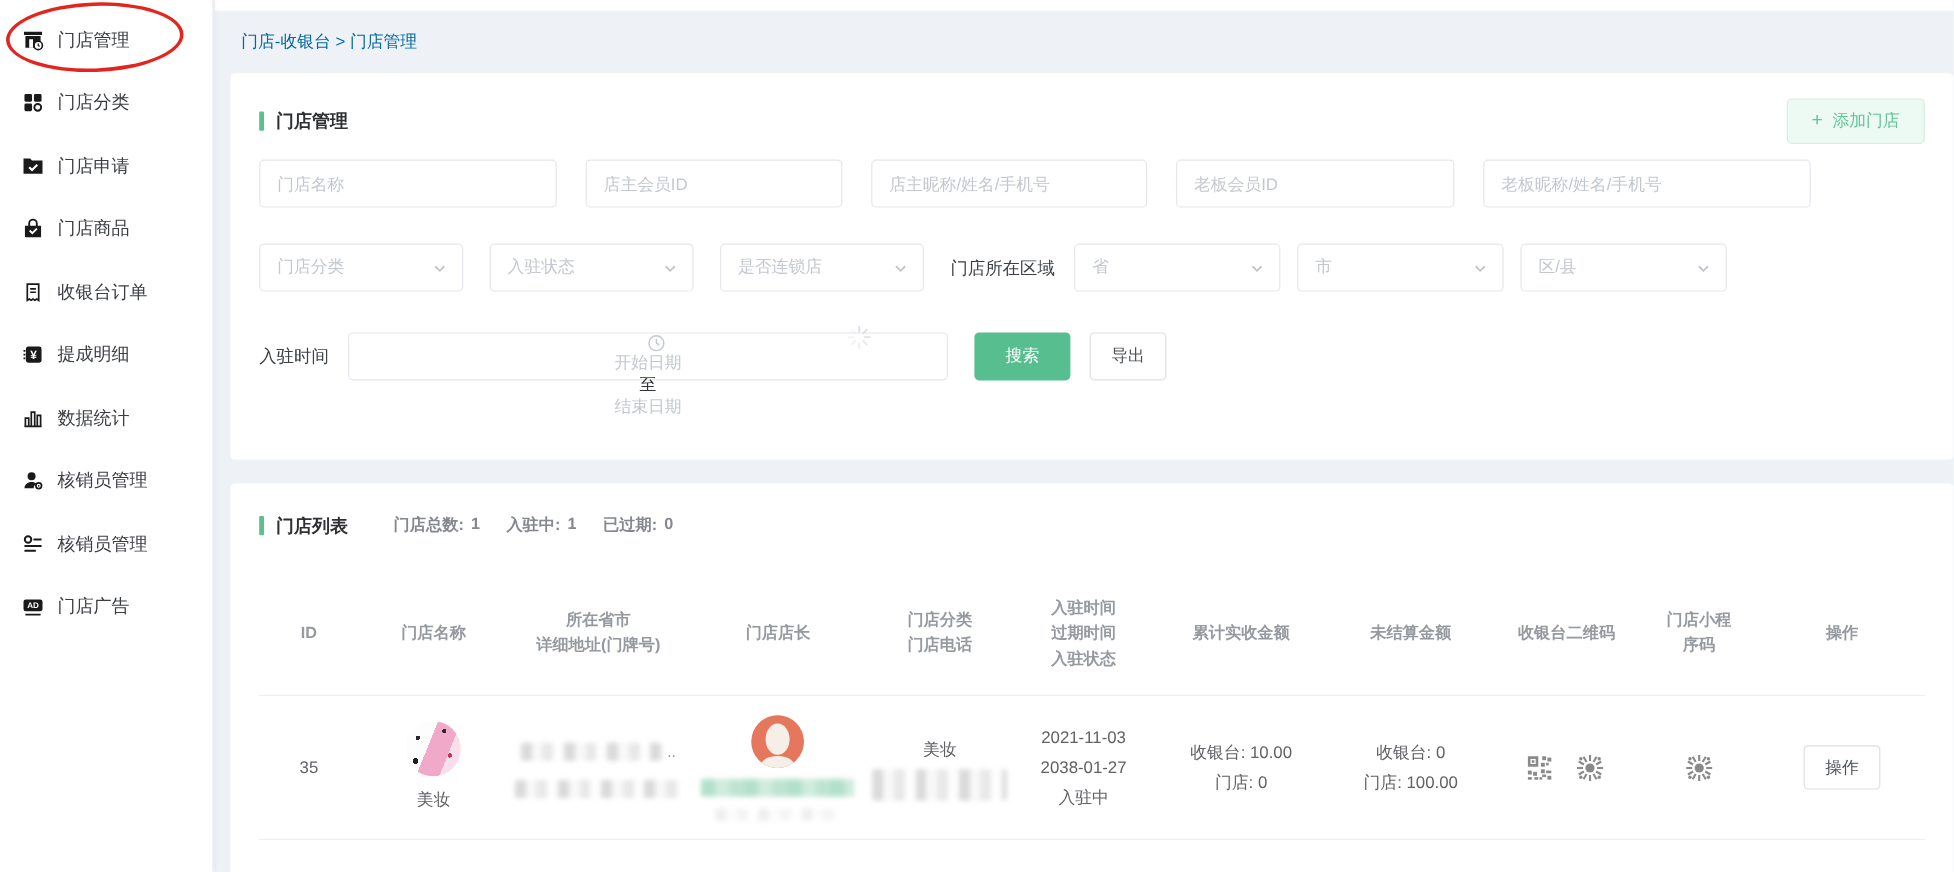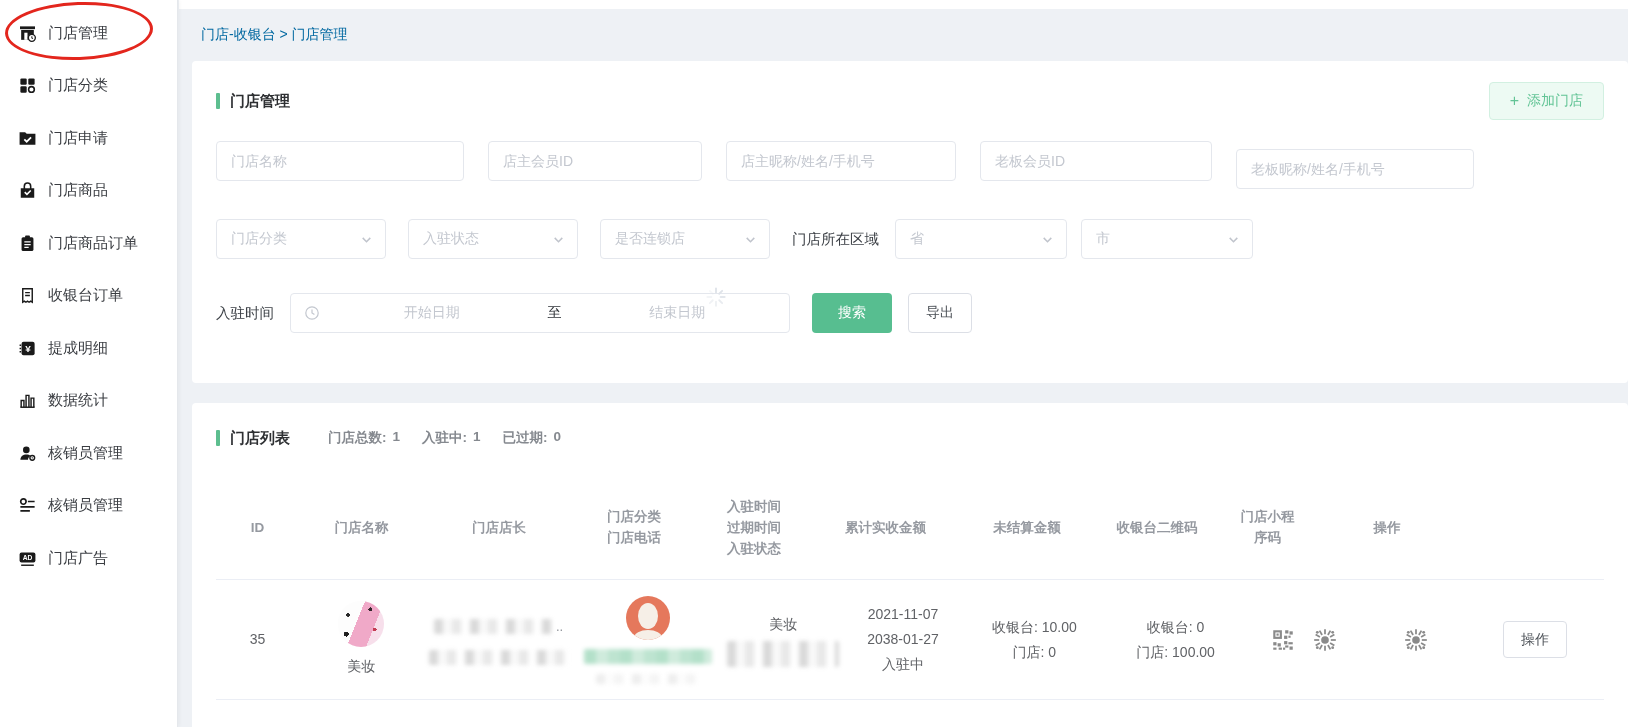--- a/index.html
+++ b/index.html
@@ -37,7 +37,7 @@
   .tinput { height:40px; border:1px solid #e4e7ed; border-radius:4px; padding:0 14px; font-size:14px;
             color:#606266; background:#fff; outline:none; font-family:inherit; }
   .tinput::placeholder { color:#c3c7cf; }
-  .w1{width:248px;} .w2{width:214px;} .w3{width:230px;} .w4{width:232px;} .w5{width:238px;margin-top:16px;}
+  .w1{width:248px;} .w2{width:214px;} .w3{width:230px;} .w4{width:232px;} .w5{width:273px;}
   .select { height:40px; border:1px solid #e4e7ed; border-radius:4px; display:flex; align-items:center;
             justify-content:space-between; padding:0 12px 0 14px; font-size:14px; color:#c3c7cf;
             background:#fff; cursor:pointer; }

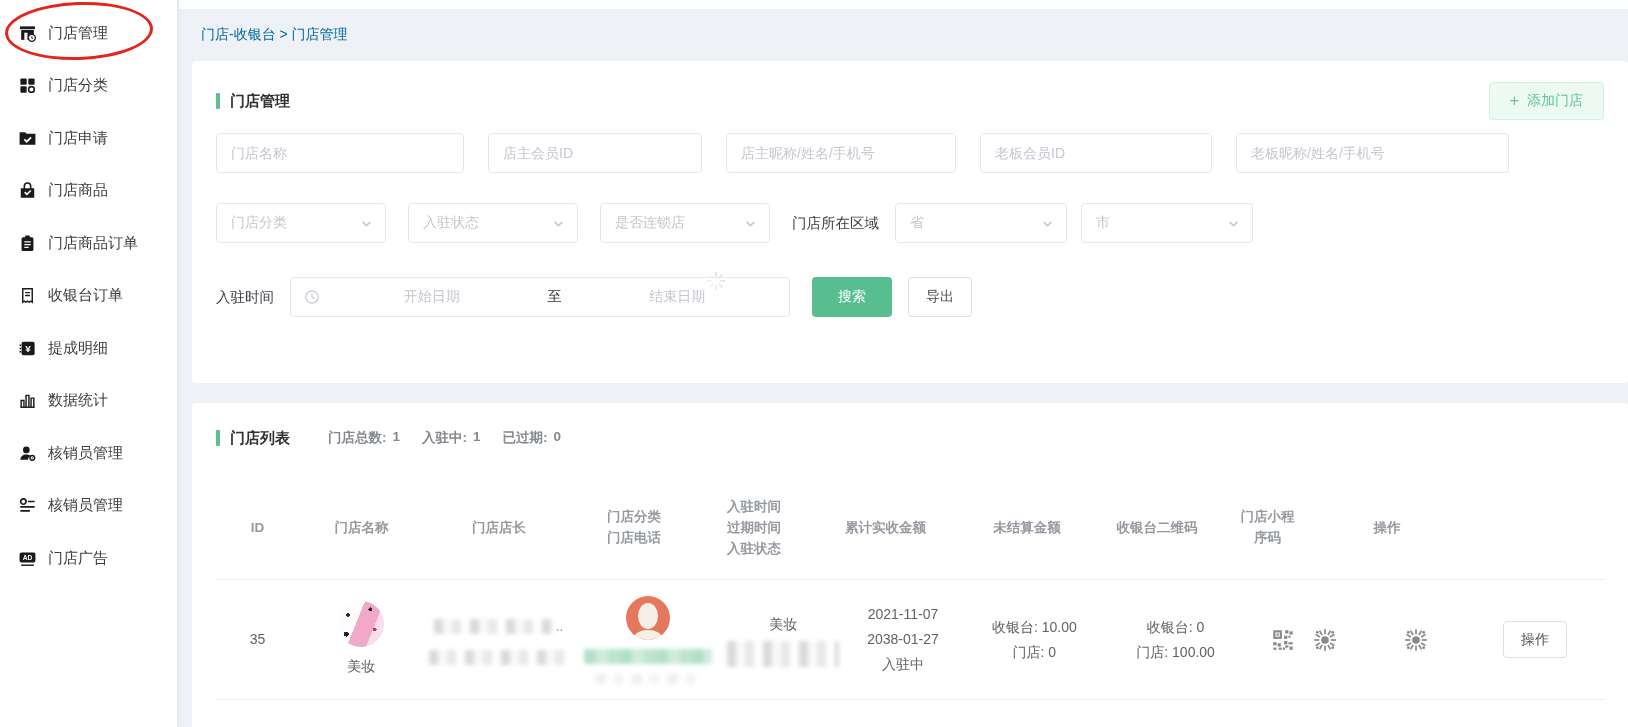--- a/index.html
+++ b/index.html
@@ -282,6 +282,12 @@
         </div>
         <div class="select sel-r">
           <span>市</span>
+          <svg class="chev" viewBox="0 0 12 12">
+              <path d="M2.5 4.5L6 8l3.5-3.5" fill="none" stroke="#c0c4cc" stroke-width="1.4"></path>
+            </svg>
+        </div>
+        <div class="select sel-r">
+          <span>区/县</span>
           <svg class="chev" viewBox="0 0 12 12">
               <path d="M2.5 4.5L6 8l3.5-3.5" fill="none" stroke="#c0c4cc" stroke-width="1.4"></path>
             </svg>

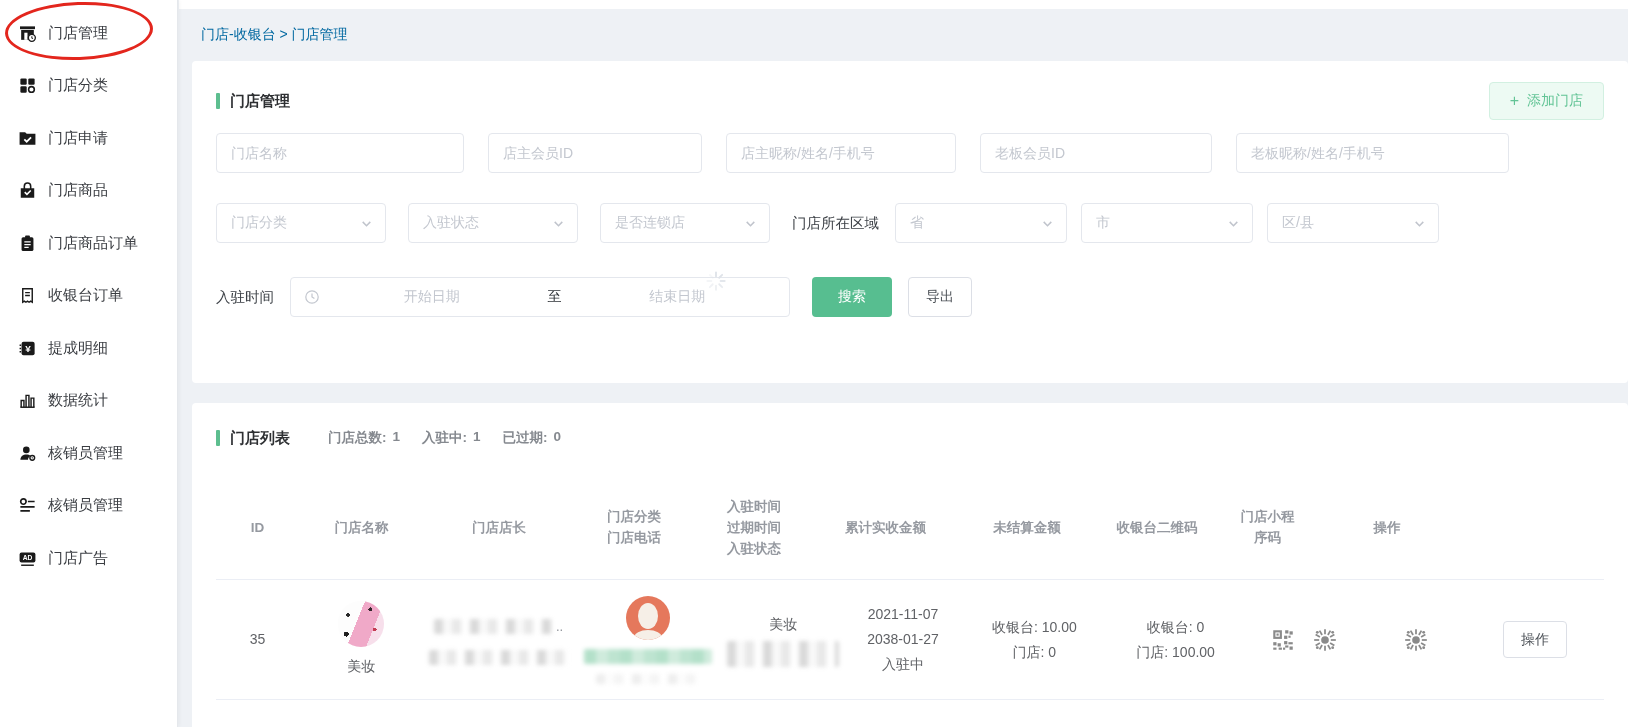--- a/index.html
+++ b/index.html
@@ -151,16 +151,6 @@
       <span>门店商品</span>
     </div>
 
-    <div class="side-item">
-      <span class="ic">
-        <svg viewBox="0 0 24 24" fill="#1a1a1a">
-            <rect x="4.5" y="4" width="15" height="17.5" rx="2"></rect>
-            <rect x="9" y="2" width="6" height="4" rx="1"></rect>
-            <path d="M8 10h8M8 13.5h8M8 17h5.5" stroke="#fff" stroke-width="1.6"></path>
-          </svg>
-      </span>
-      <span>门店商品订单</span>
-    </div>
 
     <div class="side-item">
       <span class="ic">

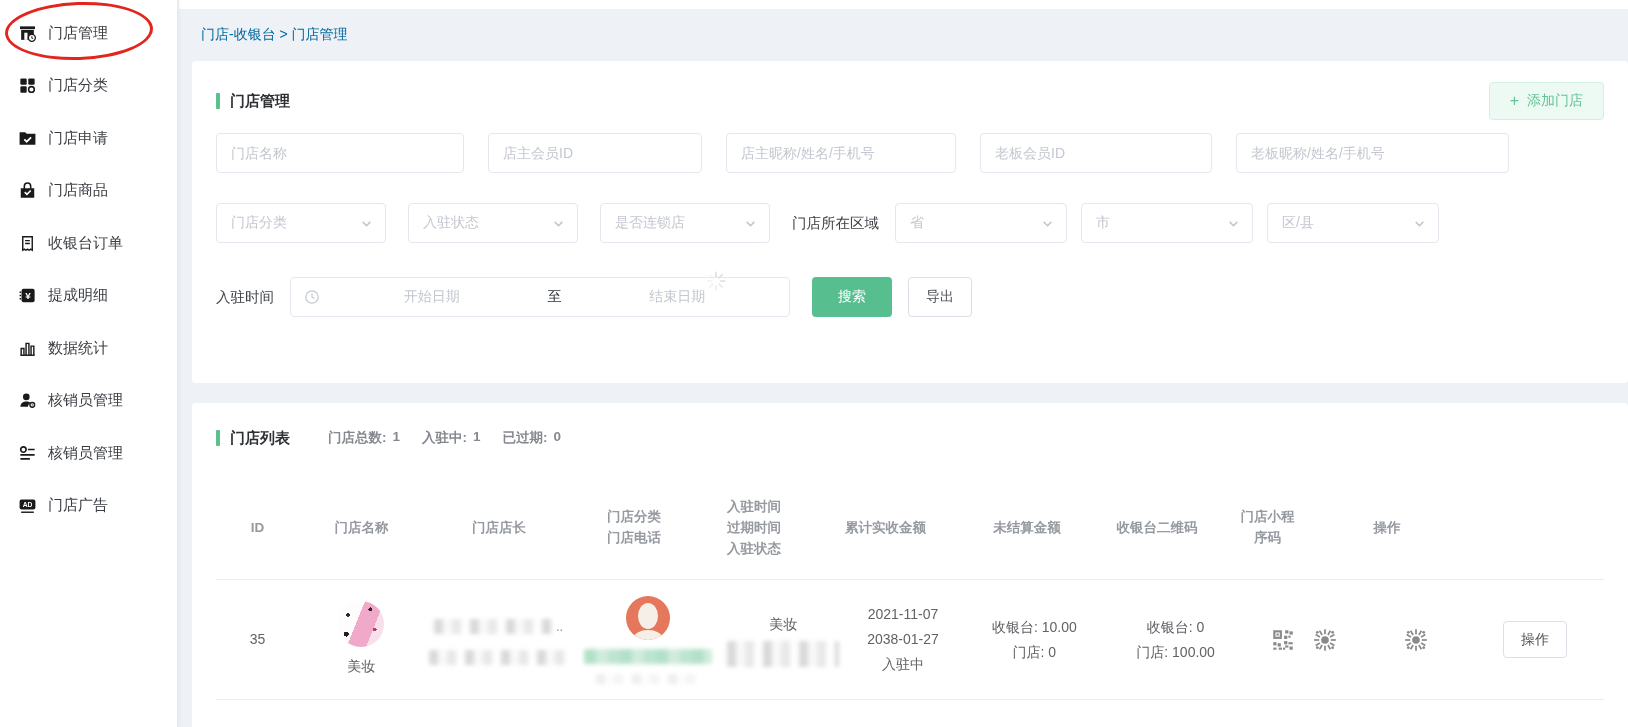--- a/index.html
+++ b/index.html
@@ -47,7 +47,7 @@
   .inline-label { font-size:14.5px; color:#3c4046; margin-right:16px; white-space:nowrap; }
 
   .daterange { position:relative; width:500px; height:40px; border:1px solid #e4e7ed; border-radius:4px;
-               display:flex; align-items:center; background:#fff; cursor:pointer; margin-right:22px; }
+               display:flex; align-items:center; background:#fff; cursor:pointer; margin-right:22px;flex-direction:column; }
   .daterange .clock { width:16px; height:16px; margin-left:13px; flex:0 0 16px; }
   .dr-ph { flex:1; text-align:center; font-size:14px; color:#c3c7cf; }
   .dr-sep { font-size:14px; color:#2f3338; padding:0 4px; }

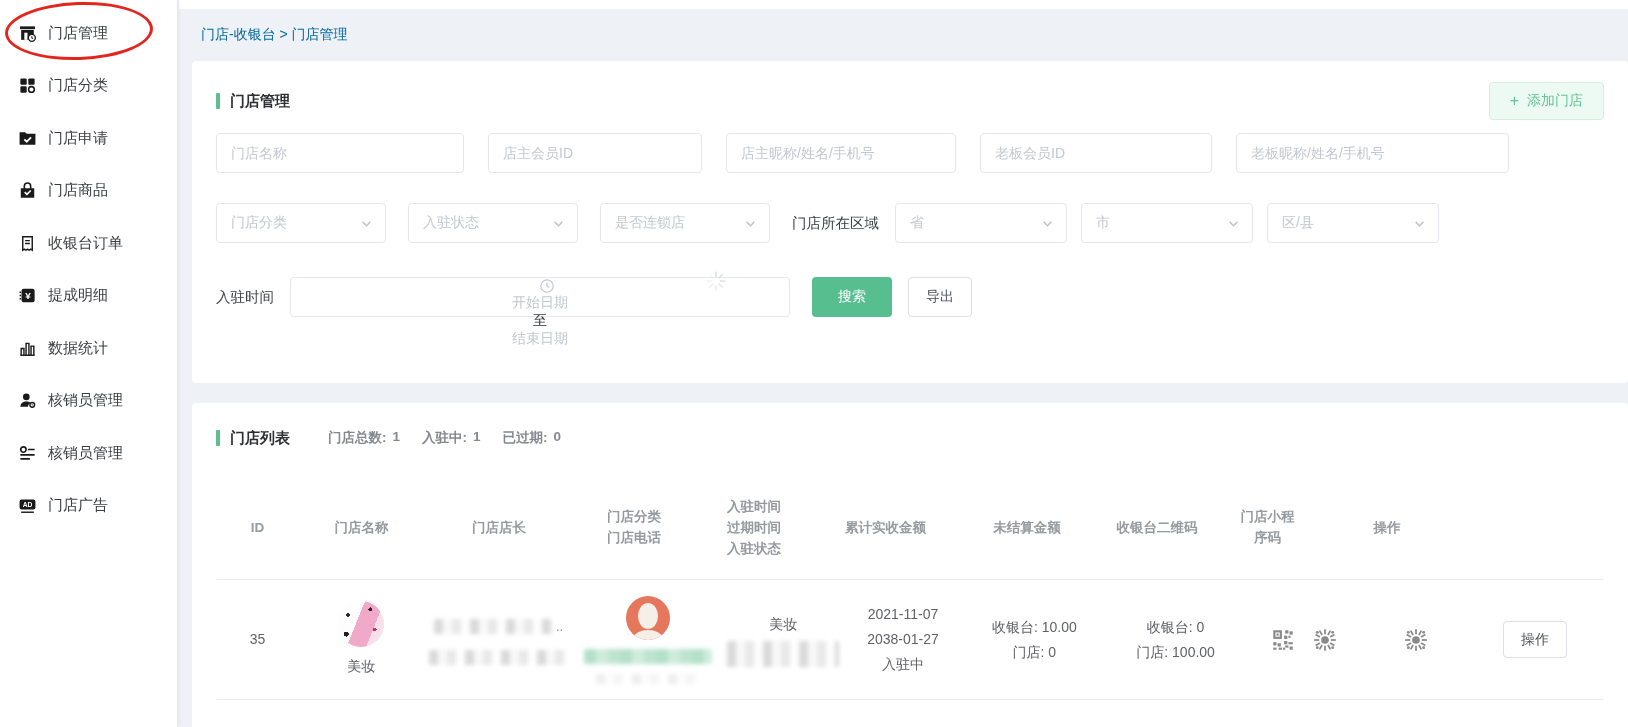--- a/index.html
+++ b/index.html
@@ -341,6 +341,10 @@
             </div>
           <div class="th c1">
               <div>门店名称</div>
+            </div>
+          <div class="th c2">
+              <div>所在省市</div>
+              <div>详细地址(门牌号)</div>
             </div>
           <div class="th c3">
               <div>门店店长</div>

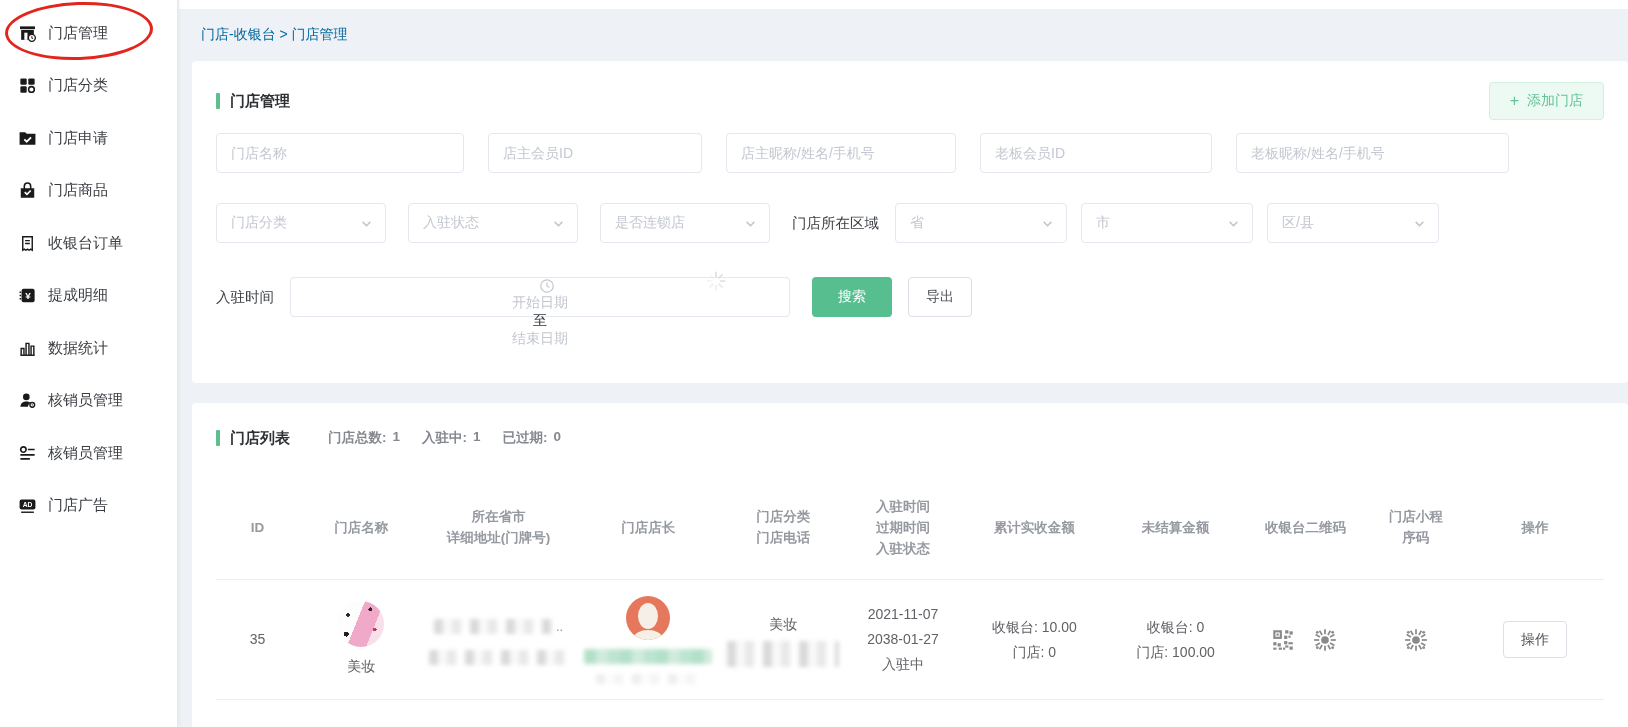--- a/index.html
+++ b/index.html
@@ -411,7 +411,7 @@
           </div>
 
           <div class="td c5">
-            <span>2021-11-07</span>
+            <span>2021-11-03</span>
             <span>2038-01-27</span>
             <span>入驻中</span>
           </div>

